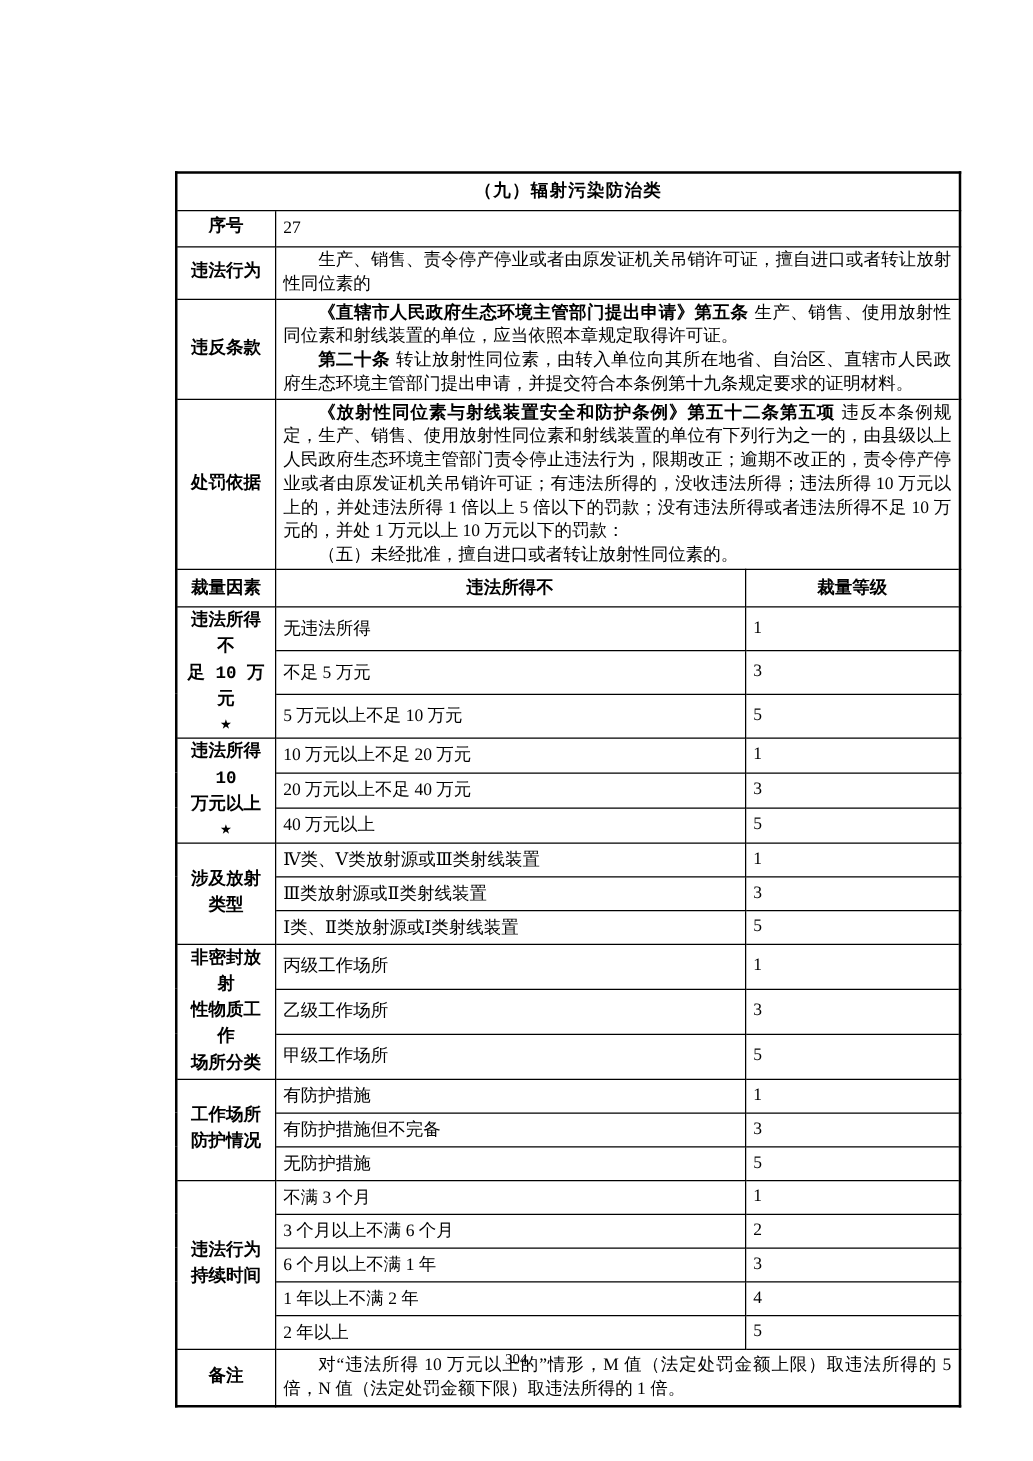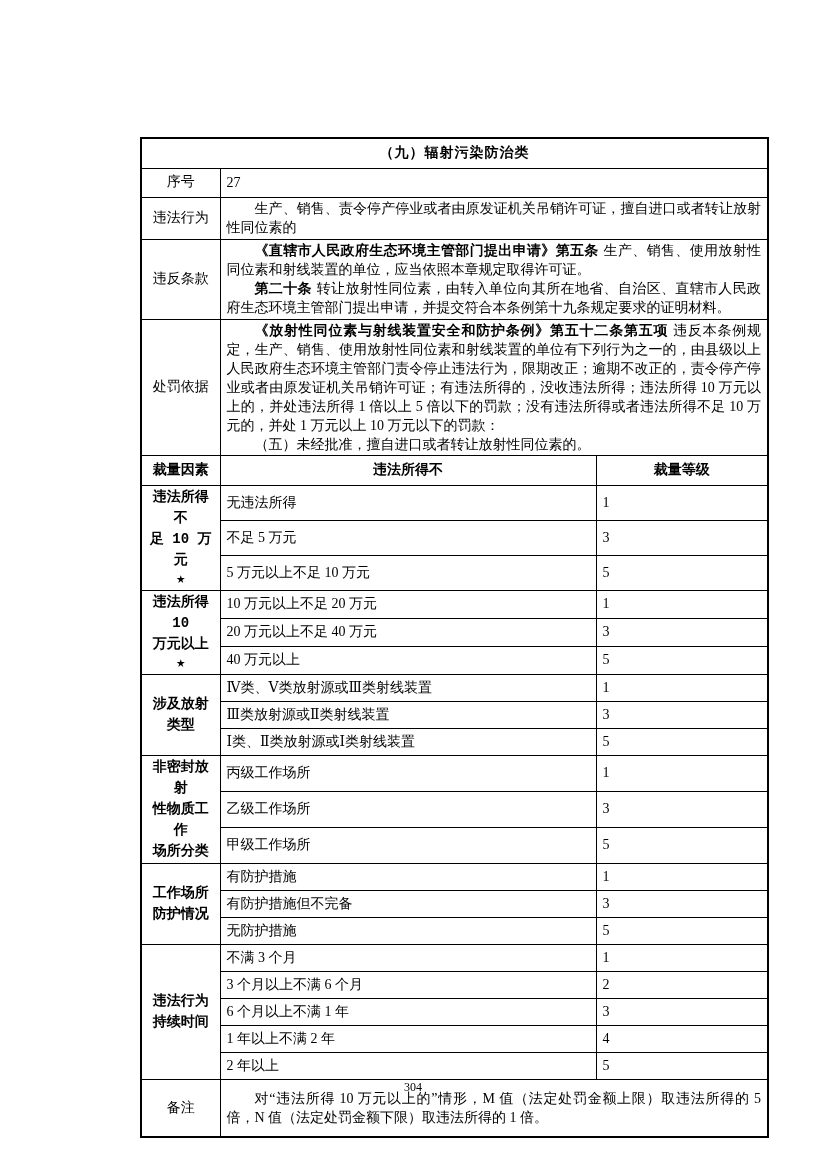--- a/index.html
+++ b/index.html
@@ -33,7 +33,7 @@
     padding: 3px 0;
   }
   .label-cell {
-    font-weight: normal;
+    font-weight: bold;
     text-align: center;
     white-space: pre-line;
     line-height: 1.45;

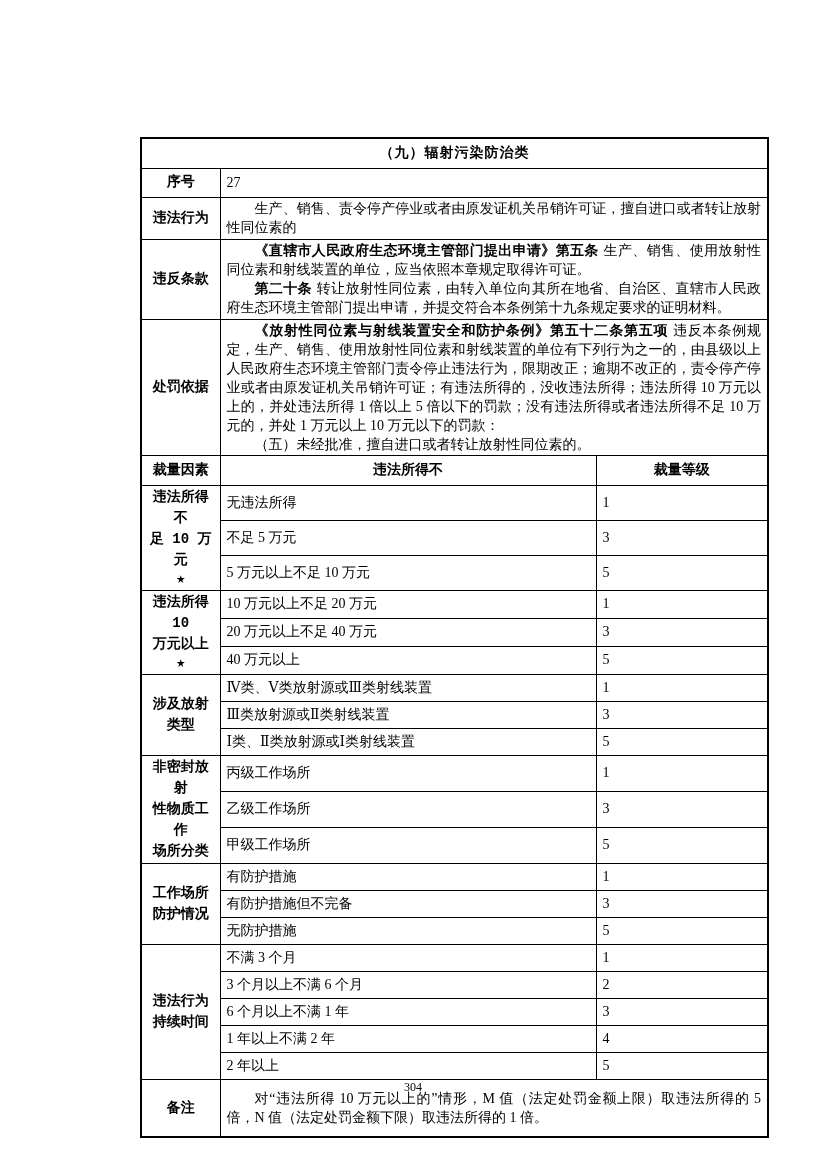--- a/index.html
+++ b/index.html
@@ -67,7 +67,7 @@
   .r-penalty{ height: 130px; }
   .r-chead  { height: 30px; }
   .r-c      { height: 27px; }
-  .r-remark { height: 58px; }
+  .r-remark { height: 46px; }
   .page-number {
     position: absolute;
     left: 0; top: 1080px;

